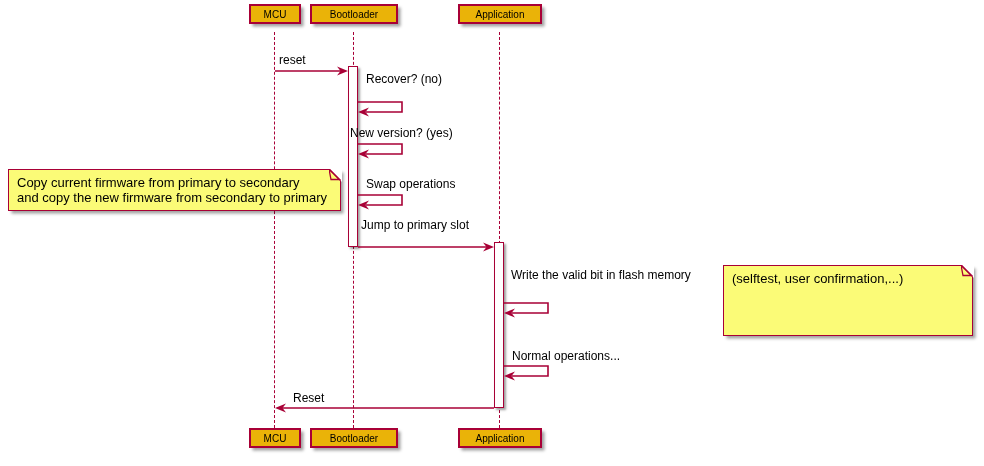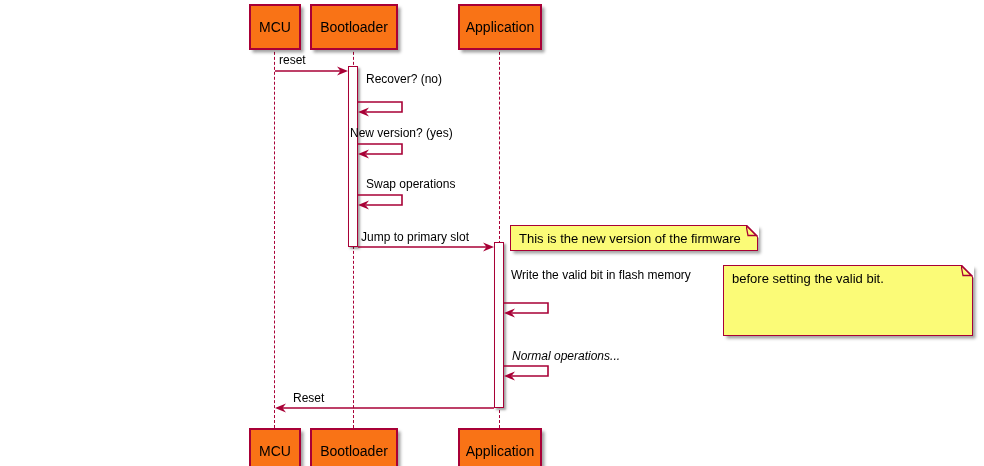--- a/index.html
+++ b/index.html
@@ -40,11 +40,11 @@
   .fold { position:absolute; top:-1.5px; right:-1.5px; }
   
   .participant {
-    position:absolute; height:46px; box-sizing:border-box;
-    background:#f97316; border:2px solid #A80036;
+    position:absolute; height:20px; box-sizing:border-box;
+    background:#eab308; border:2px solid #A80036;
     box-shadow:2.5px 2.5px 3px rgba(0,0,0,0.38);
     display:flex; align-items:center; justify-content:center;
-    font-size:14px; z-index:6; white-space:nowrap;
+    font-size:10px; z-index:6; white-space:nowrap;
   }
 </style>
 </head>

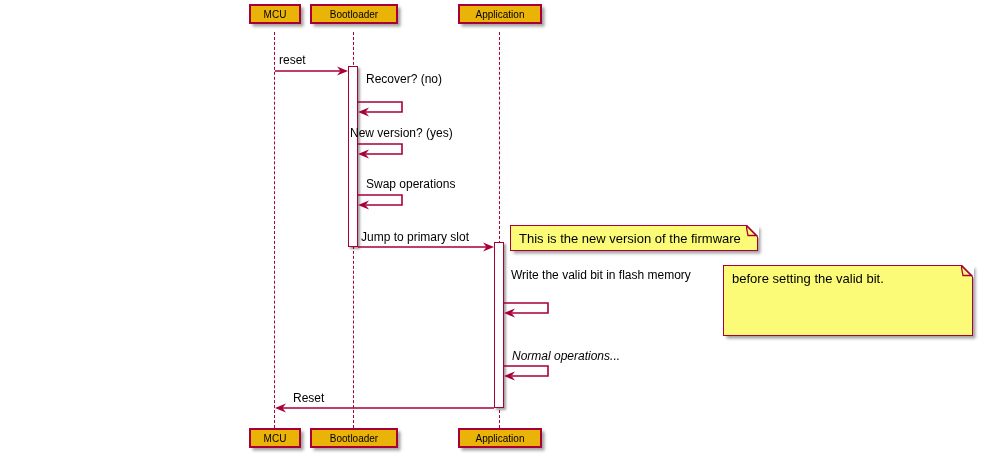--- a/index.html
+++ b/index.html
@@ -103,6 +103,15 @@
   <div class="msg" style="left:512px;top:350px;font-style:italic;">Normal operations...</div>
   <div class="msg" style="left:293px;top:392px;">Reset</div>
 
+  <div class="note" style="left:8px;top:169px;width:333px;height:42px;">
+    <svg class="fold" width="13" height="13" viewBox="0 0 13 13">
+      <polygon points="0,0 13,0 13,13" fill="#FFFFFF"></polygon>
+      <polygon points="0,0 10.5,10.5 2,10.5" fill="#FBFB77" stroke="#A80036" stroke-width="1.3"></polygon>
+      <line x1="0" y1="0" x2="11.5" y2="11.5" stroke="#A80036" stroke-width="1.3"></line>
+    </svg>
+    <div class="note-line">Copy current firmware from primary to secondary</div>
+    <div class="note-line">and copy the new firmware from secondary to primary</div>
+  </div>
 
   <div class="note" style="left:510px;top:225px;width:248px;height:26px;">
     <svg class="fold" width="13" height="13" viewBox="0 0 13 13">

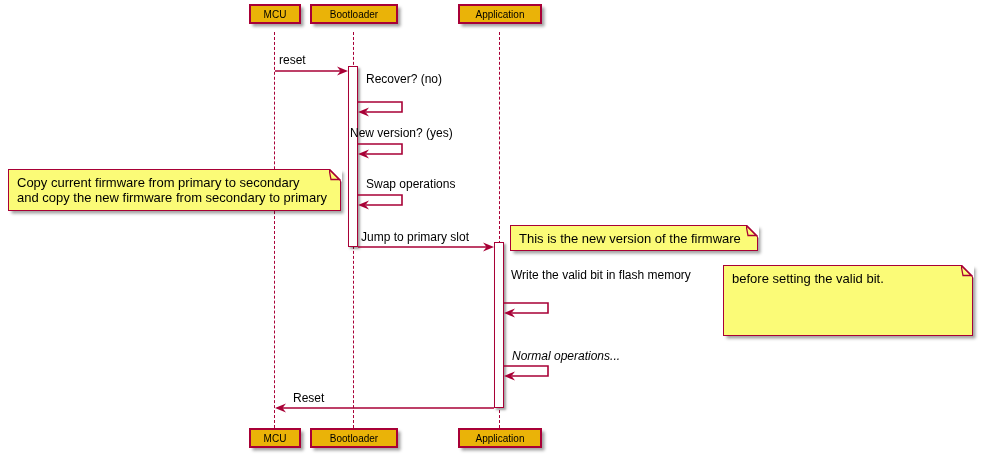--- a/index.html
+++ b/index.html
@@ -98,7 +98,7 @@
   <div class="msg" style="left:366px;top:73px;">Recover? (no)</div>
   <div class="msg" style="left:350px;top:127px;">New version? (yes)</div>
   <div class="msg" style="left:366px;top:178px;">Swap operations</div>
-  <div class="msg" style="left:361px;top:231px;">Jump to primary slot</div>
+  <div class="msg" style="left:361px;top:219px;">Jump to primary slot</div>
   <div class="msg" style="left:511px;top:269px;">Write the valid bit in flash memory</div>
   <div class="msg" style="left:512px;top:350px;font-style:italic;">Normal operations...</div>
   <div class="msg" style="left:293px;top:392px;">Reset</div>

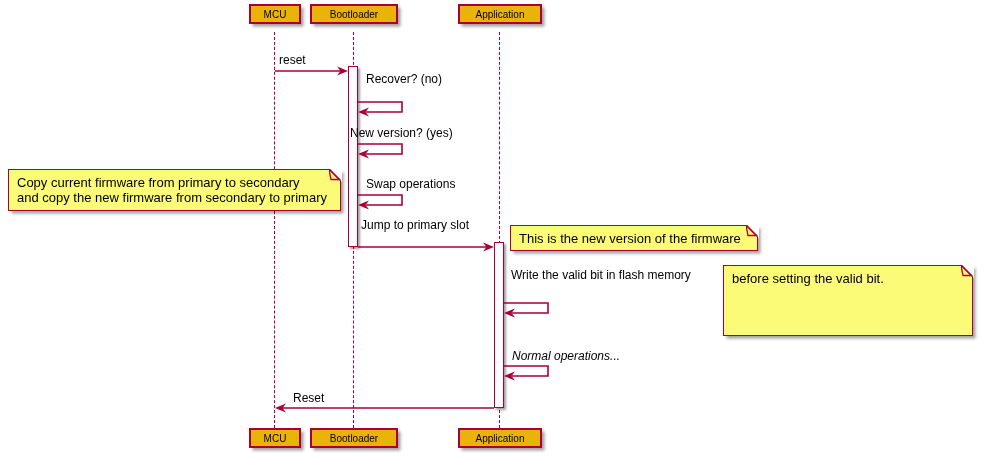--- a/index.html
+++ b/index.html
@@ -113,14 +113,6 @@
     <div class="note-line">and copy the new firmware from secondary to primary</div>
   </div>
 
-  <div class="note" style="left:510px;top:225px;width:248px;height:26px;">
-    <svg class="fold" width="13" height="13" viewBox="0 0 13 13">
-      <polygon points="0,0 13,0 13,13" fill="#FFFFFF"></polygon>
-      <polygon points="0,0 10.5,10.5 2,10.5" fill="#FBFB77" stroke="#A80036" stroke-width="1.3"></polygon>
-      <line x1="0" y1="0" x2="11.5" y2="11.5" stroke="#A80036" stroke-width="1.3"></line>
-    </svg>
-    <div class="note-line">This is the new version of the firmware</div>
-  </div>
 
   <div class="note" style="left:723px;top:265px;width:250px;height:71px;">
     <svg class="fold" width="13" height="13" viewBox="0 0 13 13">

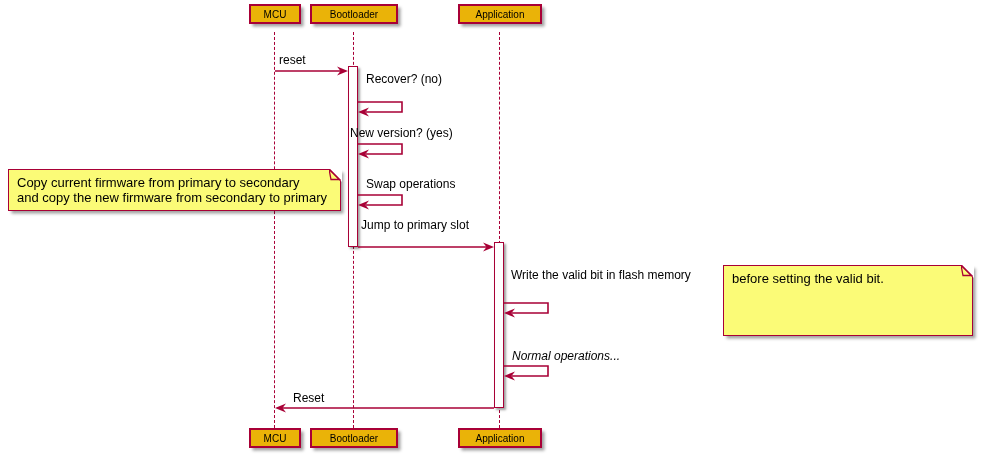--- a/index.html
+++ b/index.html
@@ -120,6 +120,7 @@
       <polygon points="0,0 10.5,10.5 2,10.5" fill="#FBFB77" stroke="#A80036" stroke-width="1.3"></polygon>
       <line x1="0" y1="0" x2="11.5" y2="11.5" stroke="#A80036" stroke-width="1.3"></line>
     </svg>
+    <div class="note-line">(selftest, user confirmation,...)</div>
     <div class="note-line">before setting the valid bit.</div>
   </div>
 

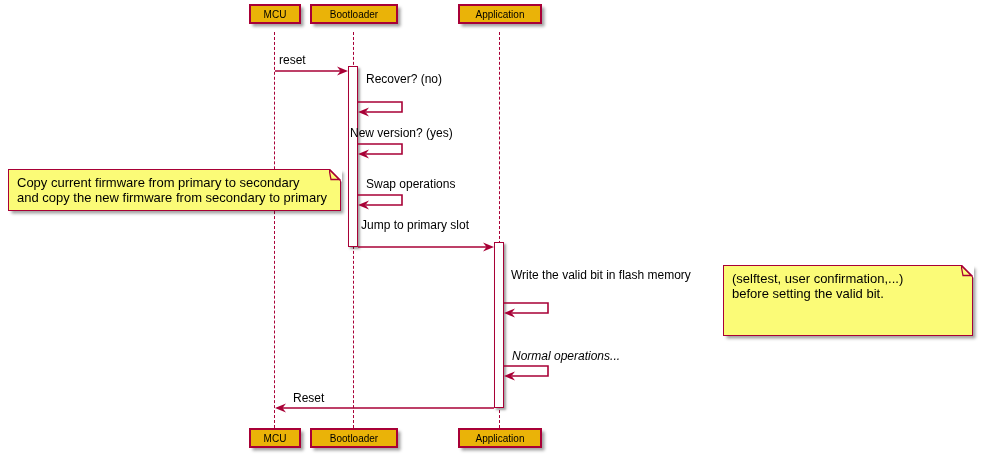--- a/index.html
+++ b/index.html
@@ -121,7 +121,6 @@
       <line x1="0" y1="0" x2="11.5" y2="11.5" stroke="#A80036" stroke-width="1.3"></line>
     </svg>
     <div class="note-line">(selftest, user confirmation,...)</div>
-    <div class="note-line">before setting the valid bit.</div>
   </div>
 
   <div class="participant" style="left:249px;top:4px;width:52px;">

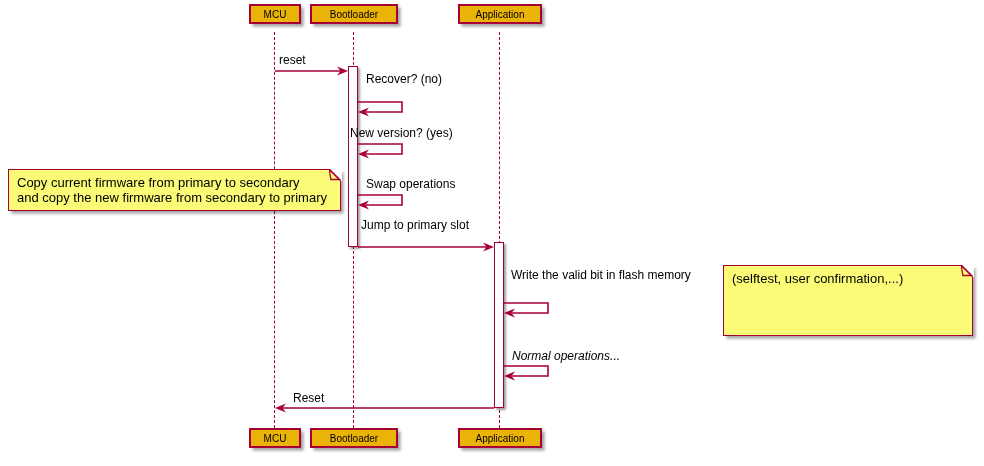--- a/index.html
+++ b/index.html
@@ -100,7 +100,7 @@
   <div class="msg" style="left:366px;top:178px;">Swap operations</div>
   <div class="msg" style="left:361px;top:219px;">Jump to primary slot</div>
   <div class="msg" style="left:511px;top:269px;">Write the valid bit in flash memory</div>
-  <div class="msg" style="left:512px;top:350px;font-style:italic;">Normal operations...</div>
+  <div class="msg" style="left:512px;top:350px;">Normal operations...</div>
   <div class="msg" style="left:293px;top:392px;">Reset</div>
 
   <div class="note" style="left:8px;top:169px;width:333px;height:42px;">

